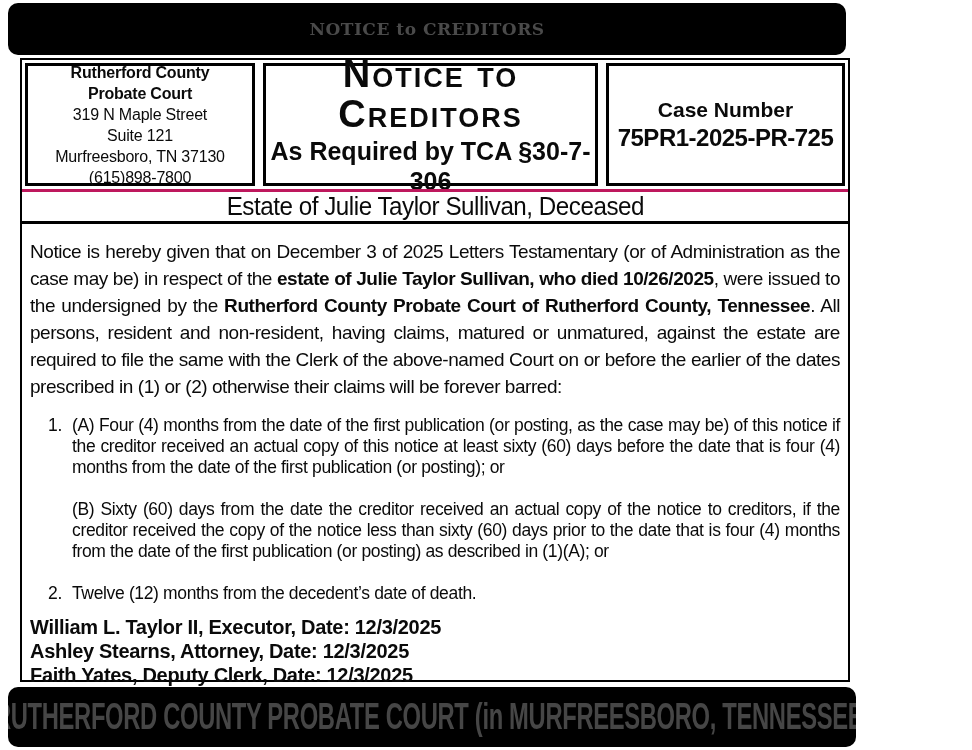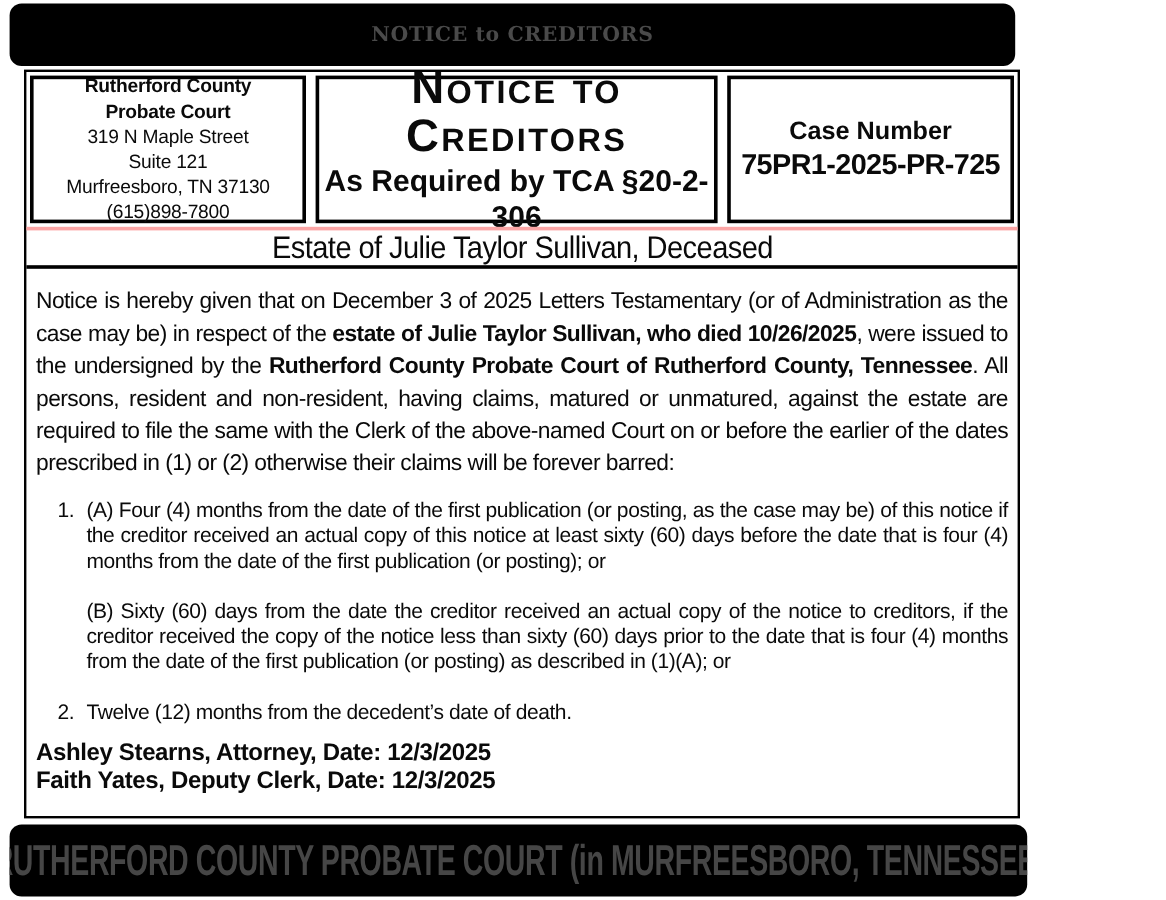--- a/index.html
+++ b/index.html
@@ -79,7 +79,7 @@
 
       <div class="hbox title-box">
         <div class="main-title">Notice to Creditors</div>
-        <div class="sub-title">As Required  by TCA §20-2-306</div>
+        <div class="sub-title">As Required  by TCA §30-7-306</div>
       </div>
 
       <div class="hbox case-box">

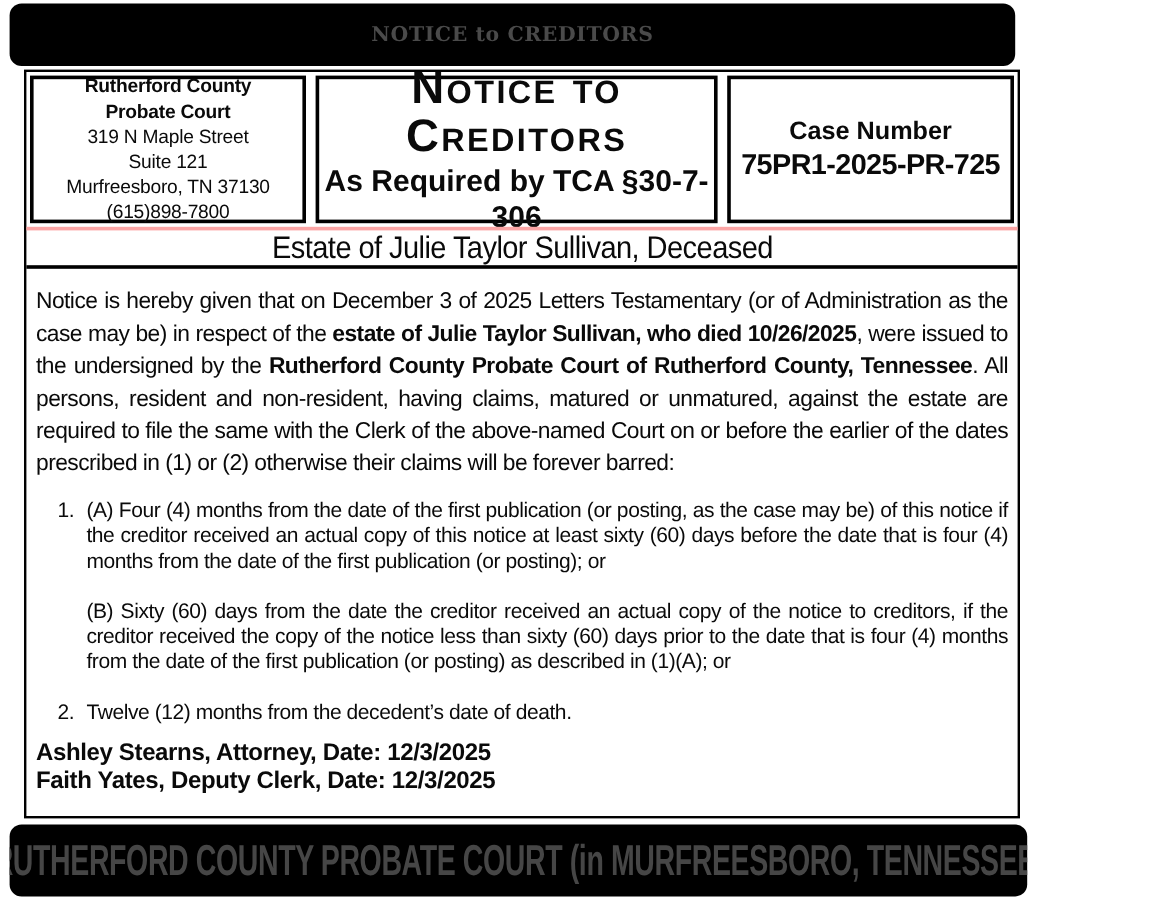--- a/index.html
+++ b/index.html
@@ -36,7 +36,7 @@
   .case-box .label { font-weight:bold; font-size:21px; line-height:26px;text-align:right; }
   .case-box .number { font-weight:bold; font-size:24px; line-height:30px; letter-spacing:-0.5px; }
 
-  .estate-bar { border-top:3px solid #fca5a5; border-bottom:3px solid #000; height:35px;
+  .estate-bar { border-top:3px solid #be185d; border-bottom:3px solid #000; height:35px;
                 display:flex; align-items:center; justify-content:center;
                 font-size:26px; letter-spacing:-0.5px; }
   .estate-bar span { display:inline-block; transform:scaleX(0.93); white-space:nowrap; }

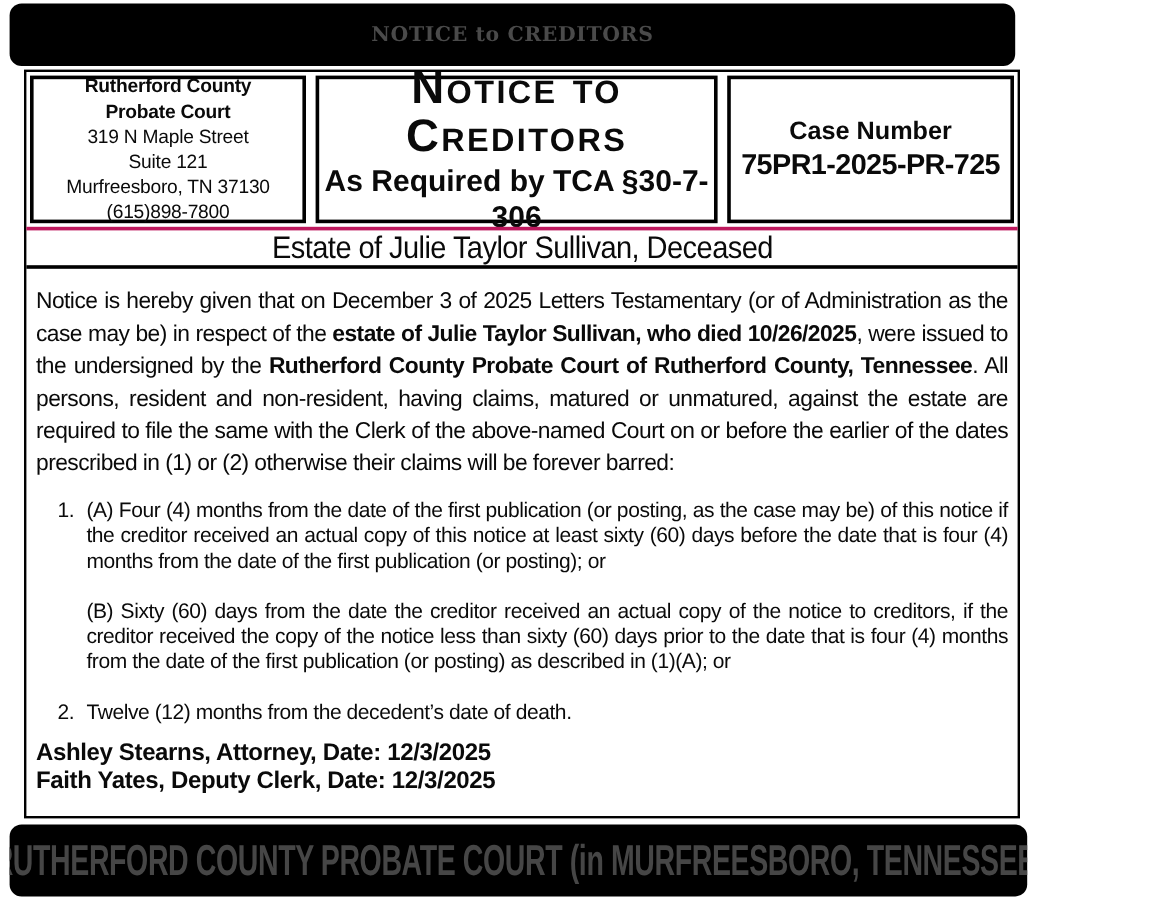--- a/index.html
+++ b/index.html
@@ -112,6 +112,7 @@
       </div>
 
       <div class="signatures">
+        <div>William L. Taylor II, Executor, Date: 12/3/2025</div>
         <div>Ashley Stearns, Attorney, Date: 12/3/2025</div>
         <div>Faith Yates, Deputy Clerk, Date: 12/3/2025</div>
       </div>

